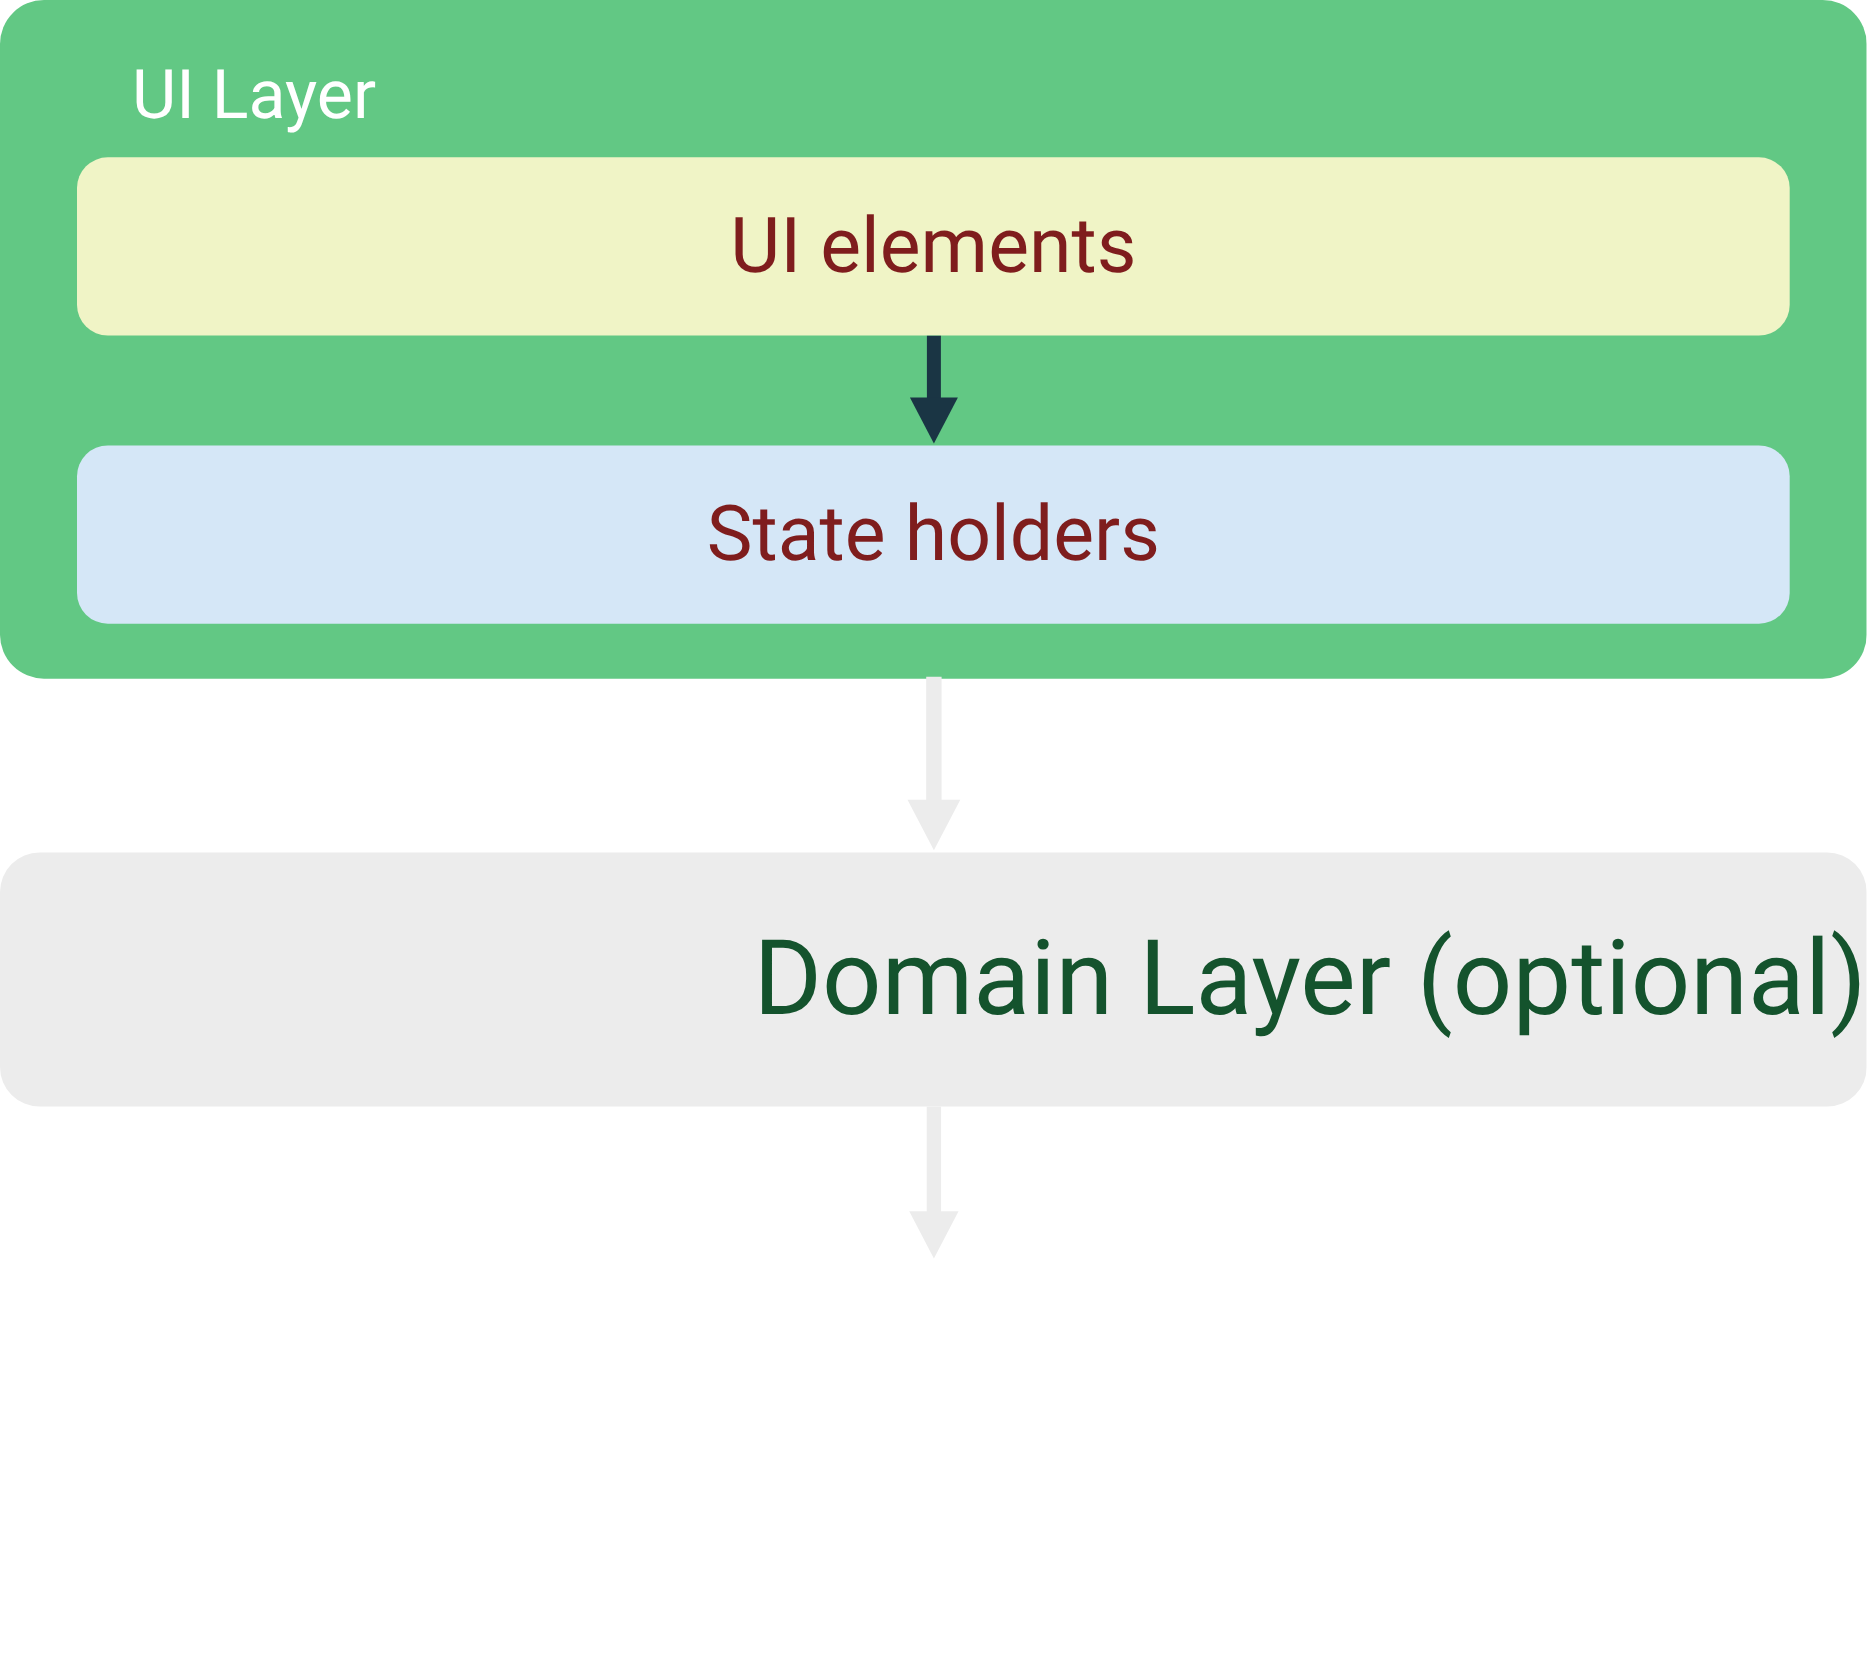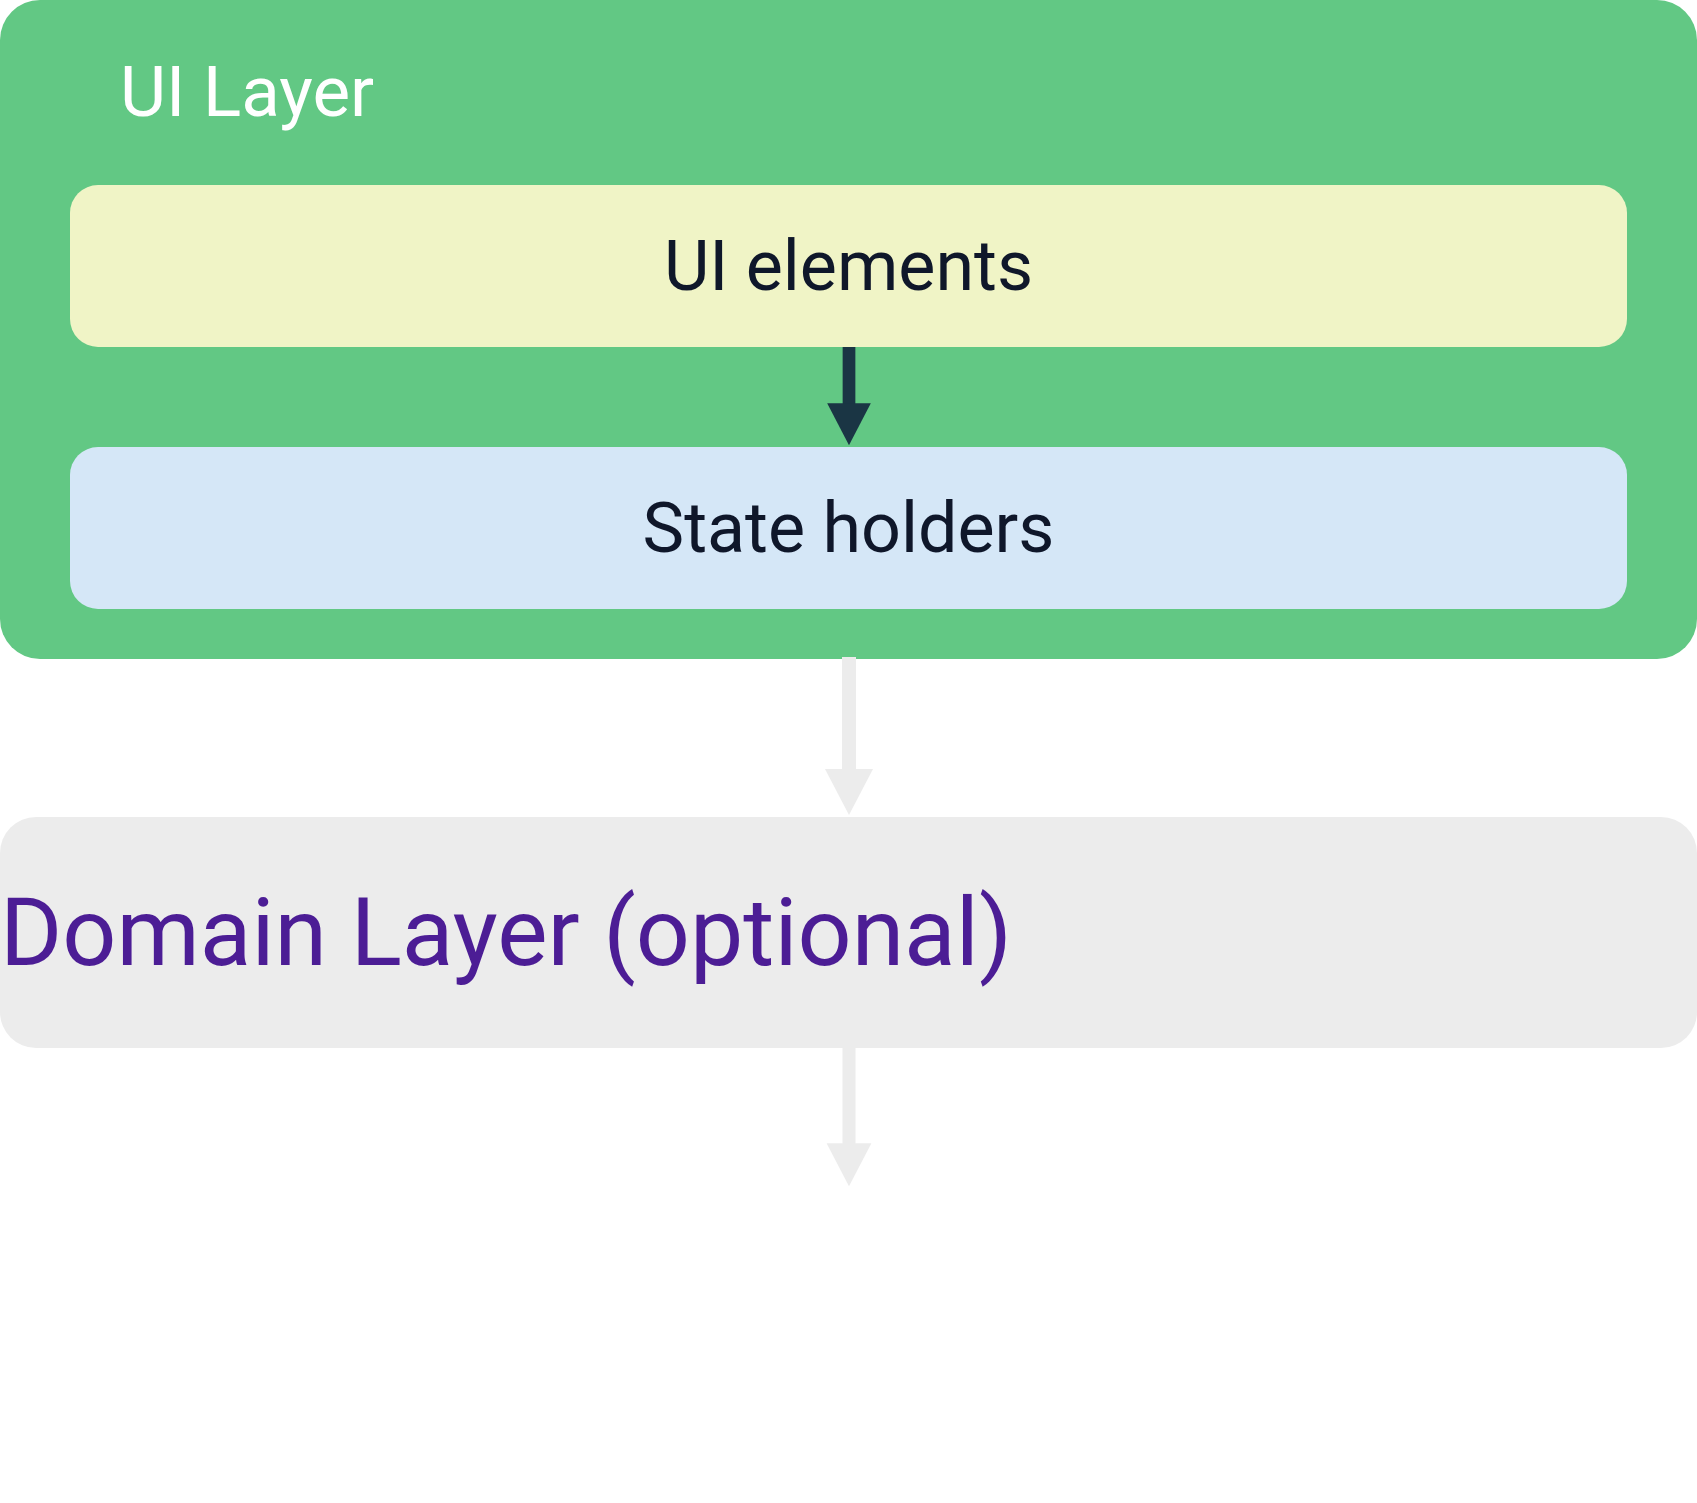--- a/index.html
+++ b/index.html
@@ -28,9 +28,9 @@
     }
     .ui-layer-title {
       color: #ffffff;
-      font-size: 71px;
+      font-size: 62px;
       font-weight: 400;
-      margin-bottom: 52px;
+      margin-bottom: 20px;
       margin-left: 50px;
     }
     .inner-box {

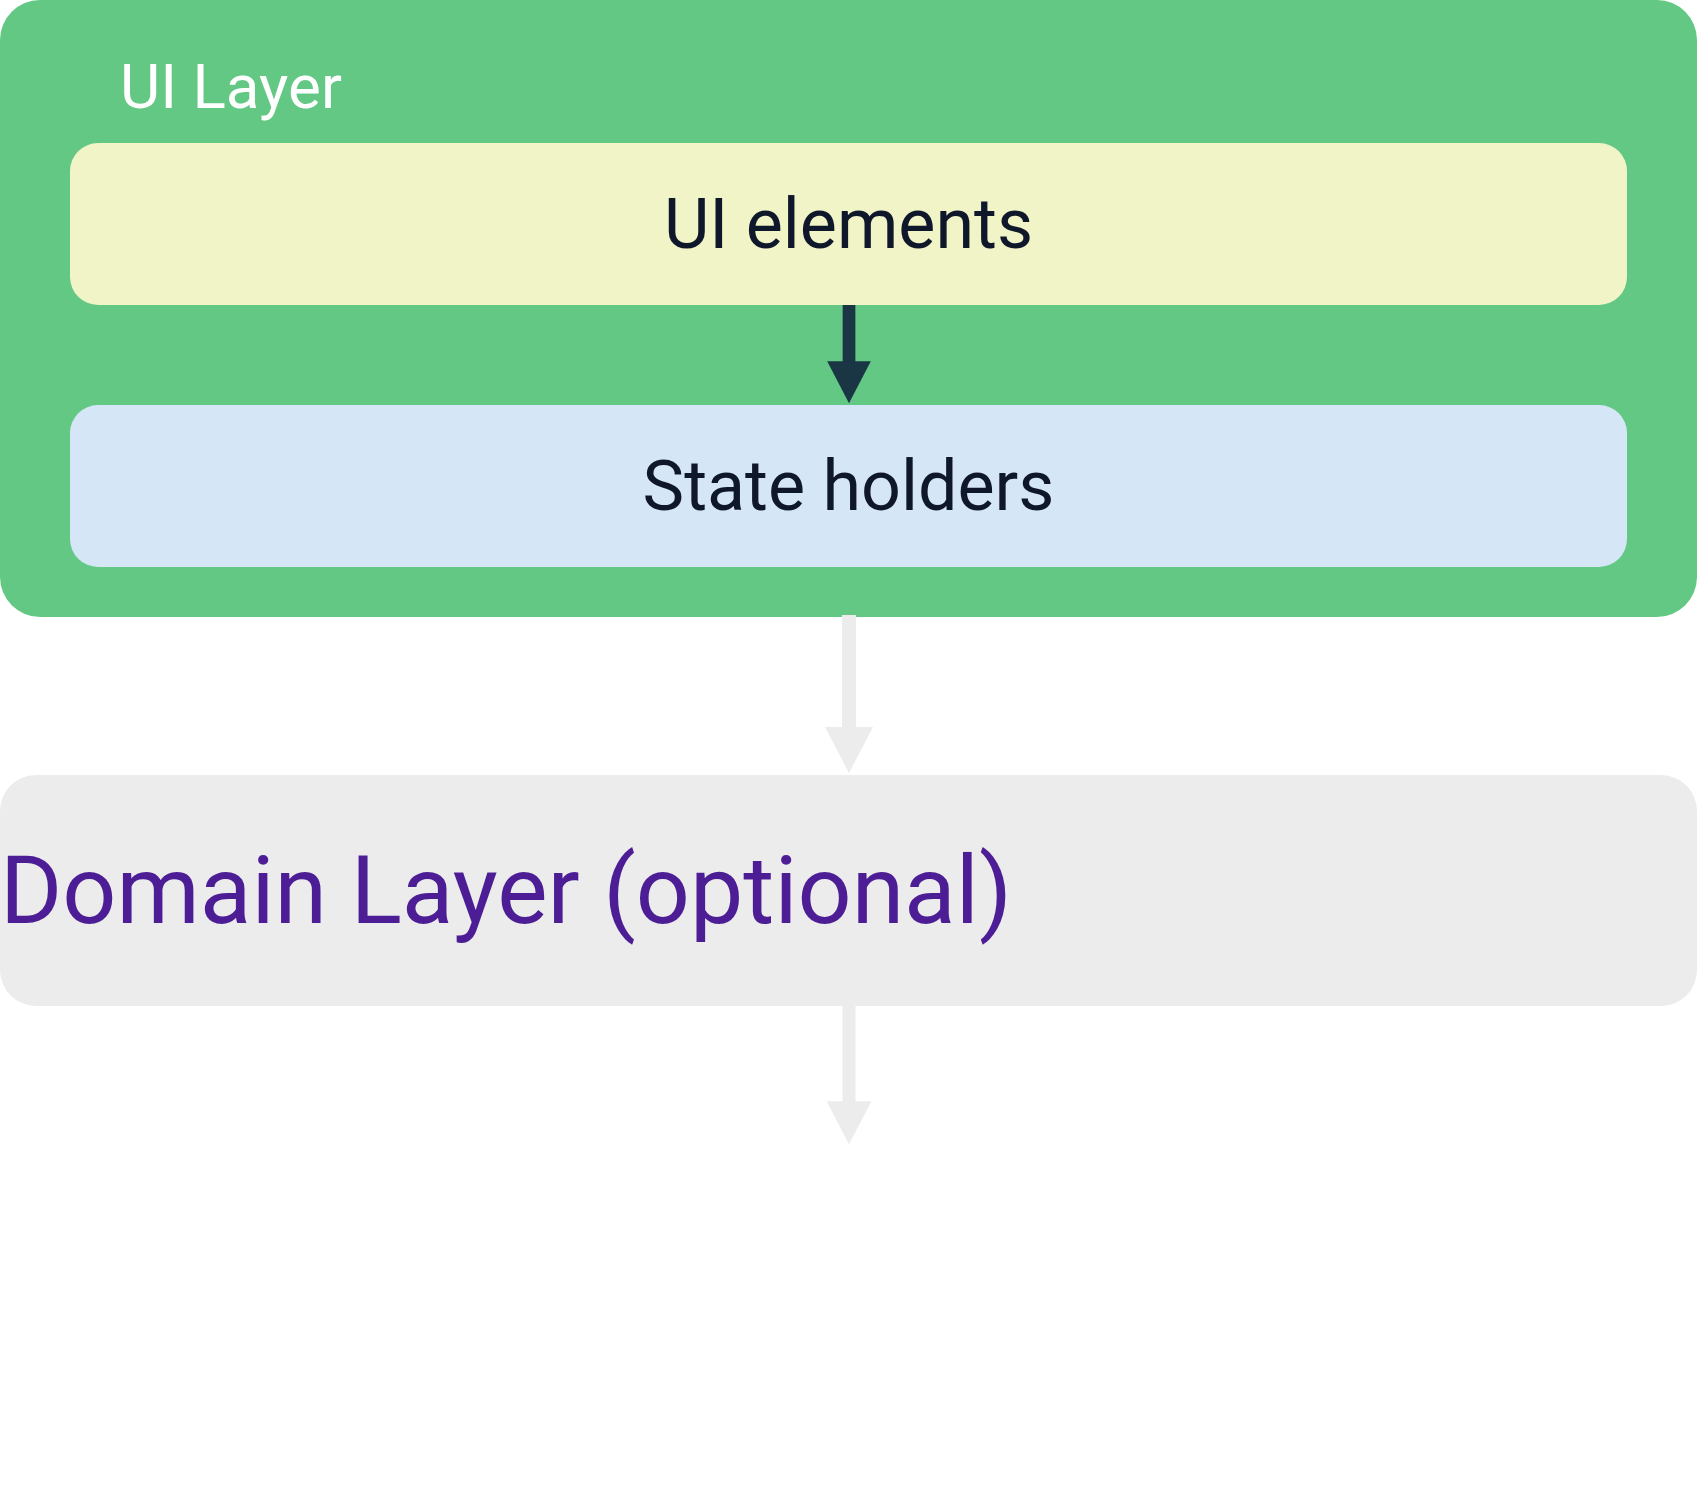--- a/index.html
+++ b/index.html
@@ -40,7 +40,7 @@
       text-align: center;
       font-size: 70px;
       font-weight: 400;
-      color: #0f172a;
+      color: #7f1d1d;
     }
     .ui-elements-box {
       background: #f0f4c6;

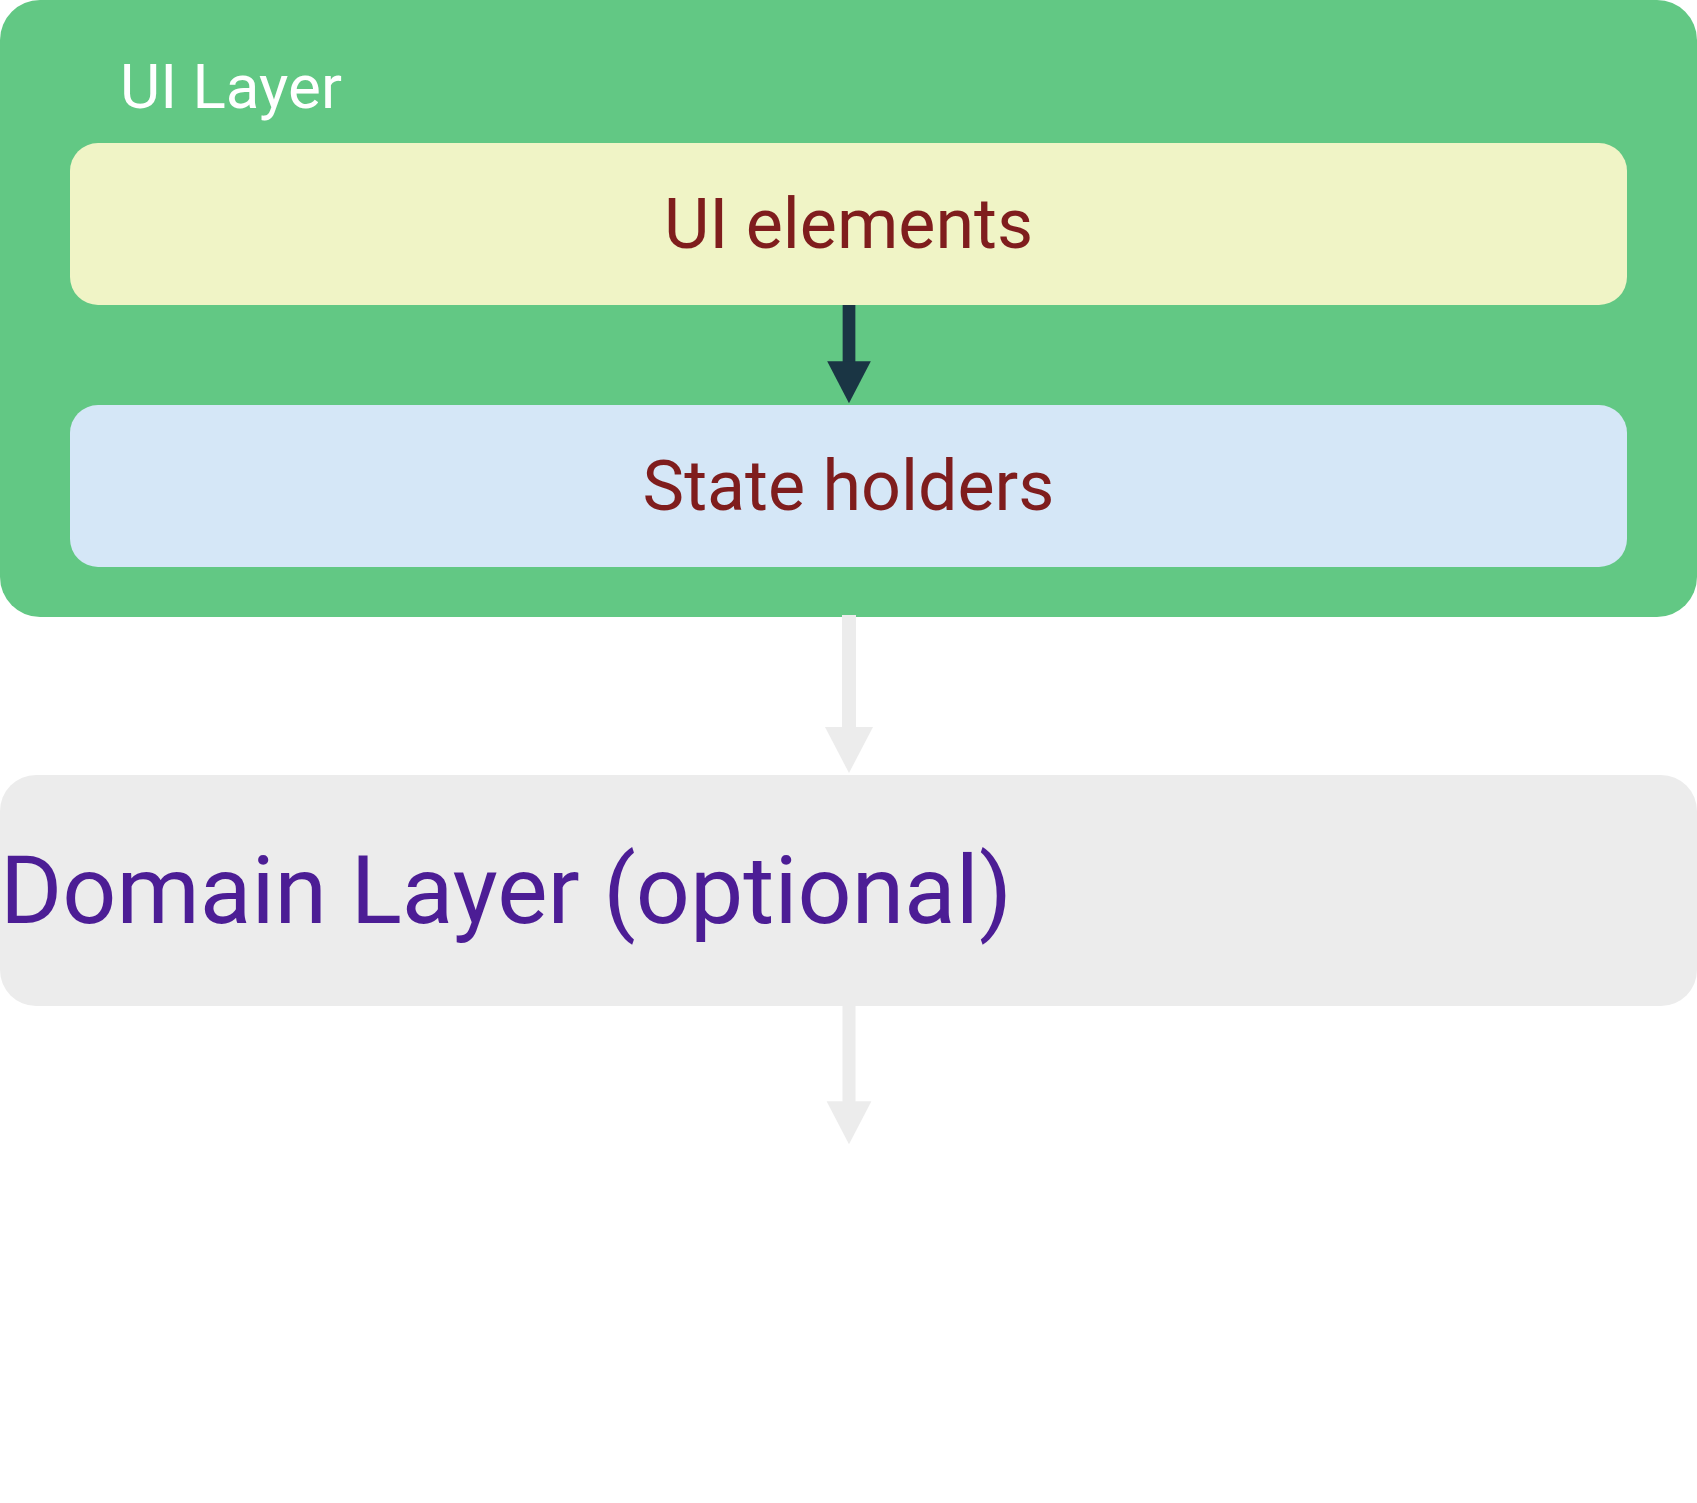--- a/index.html
+++ b/index.html
@@ -64,10 +64,10 @@
       border-radius: 36px;
       width: 100%;
       padding: 60px 0;
-      text-align: left;
+      text-align: right;
       font-size: 95px;
       font-weight: 400;
-      color: #4c1d95;
+      color: #14532d;
     }
     .connector-stub {
       display: flex;

